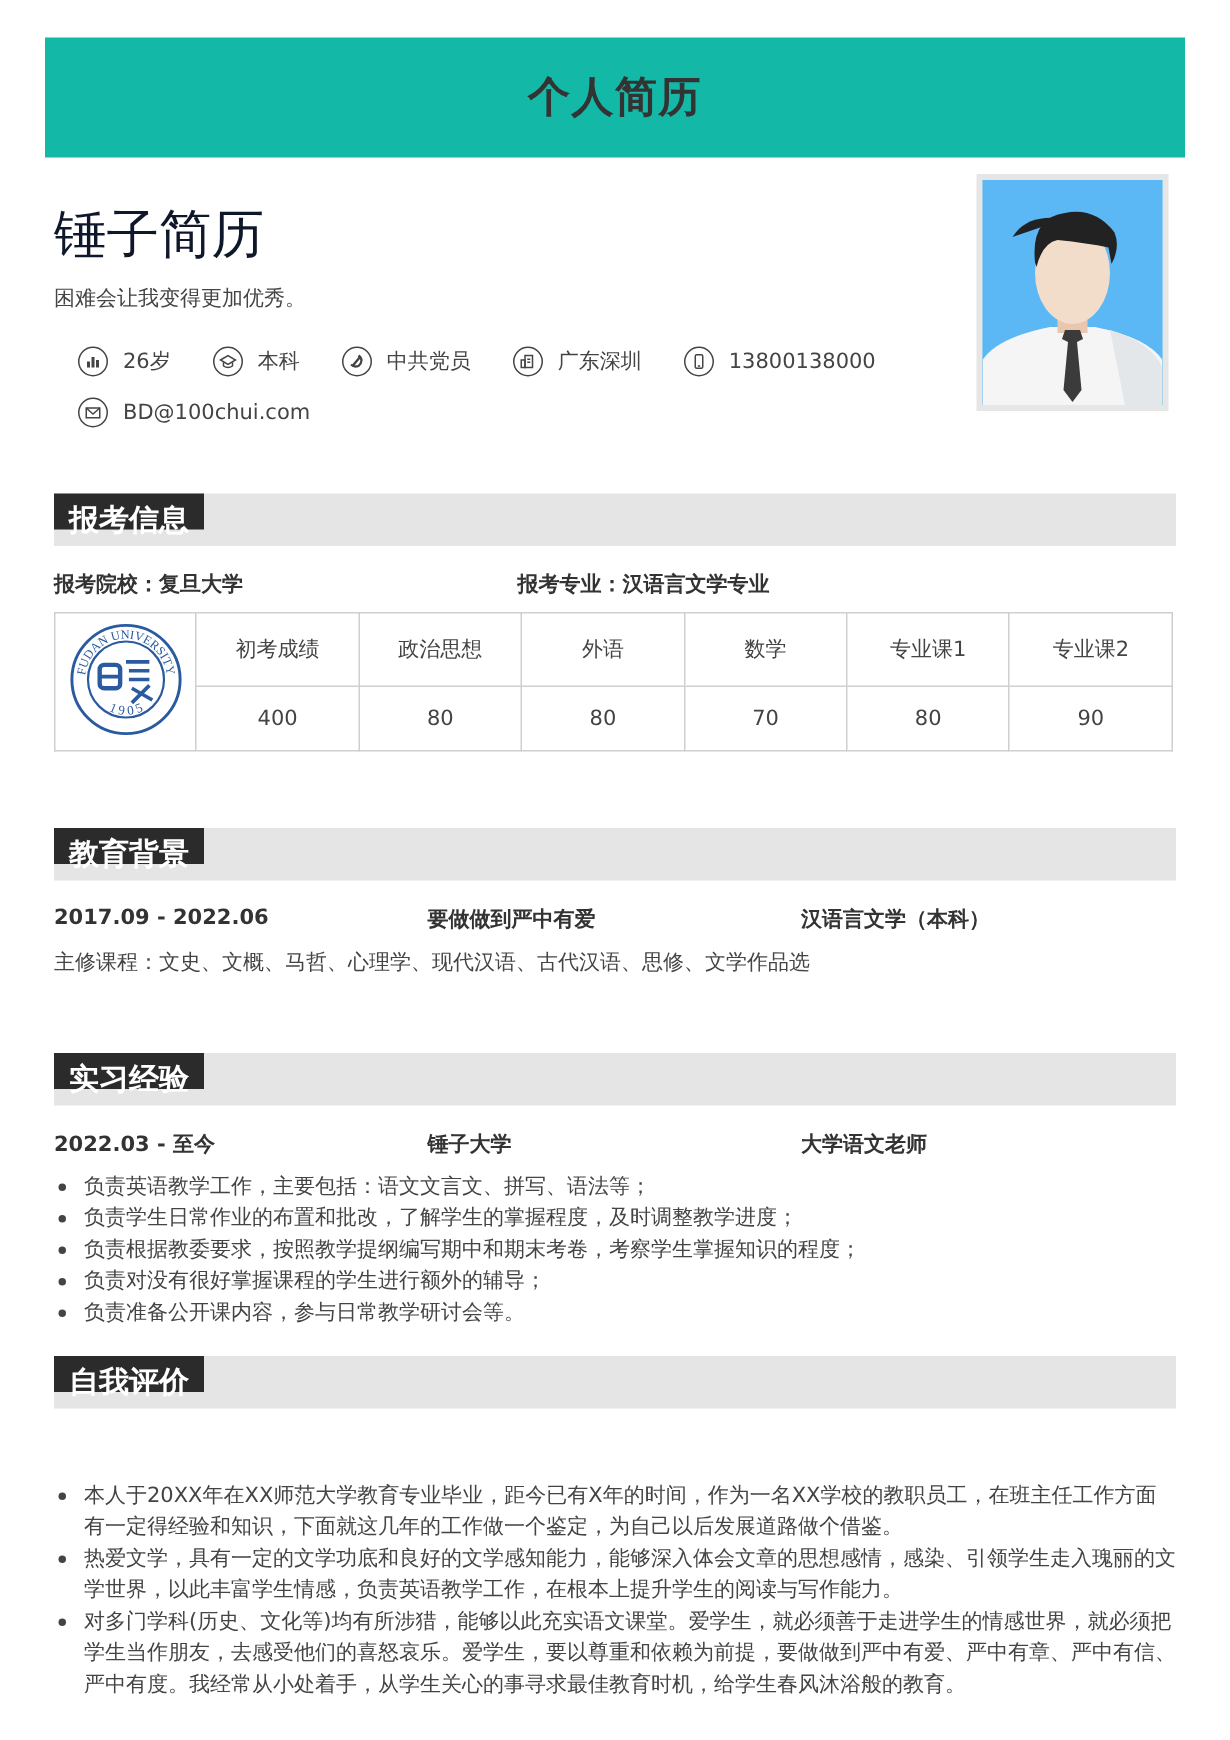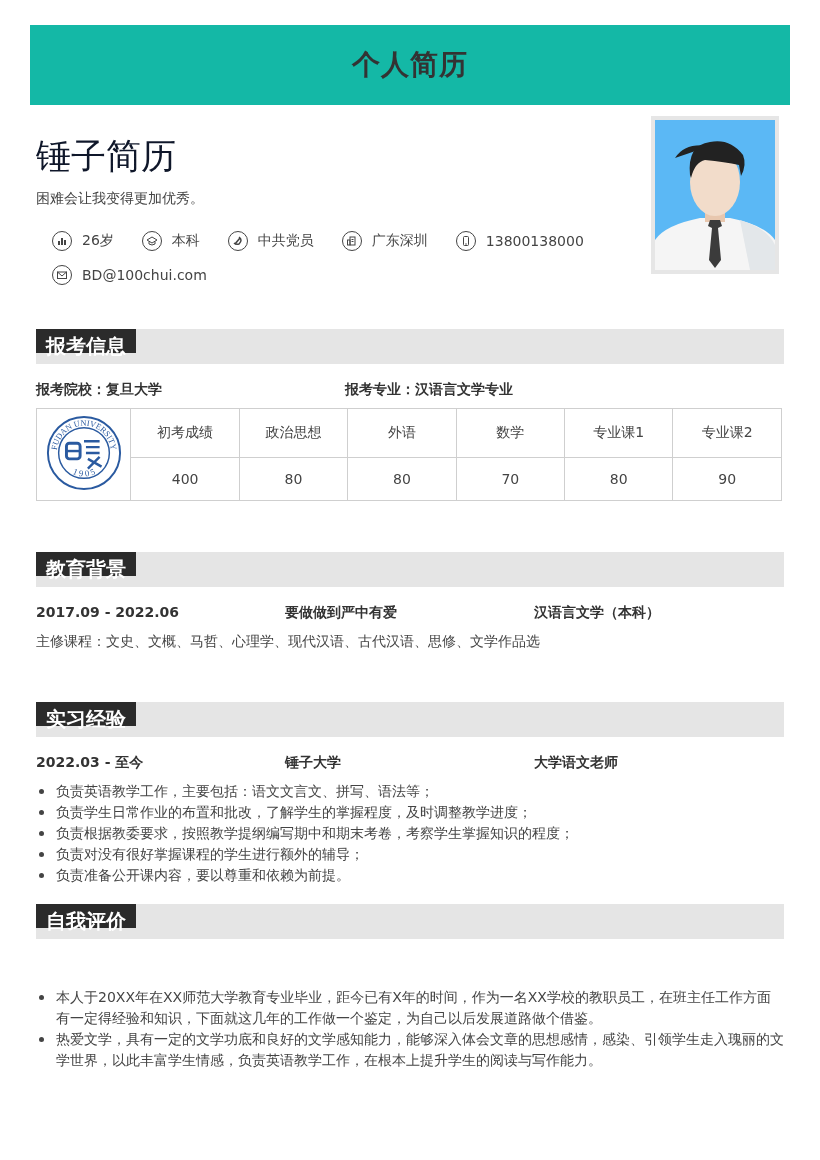--- a/index.html
+++ b/index.html
@@ -185,7 +185,7 @@
   <li>负责学生日常作业的布置和批改，了解学生的掌握程度，及时调整教学进度；</li>
   <li>负责根据教委要求，按照教学提纲编写期中和期末考卷，考察学生掌握知识的程度；</li>
   <li>负责对没有很好掌握课程的学生进行额外的辅导；</li>
-  <li>负责准备公开课内容，要以尊重和依赖为前提。</li>
+  <li>负责准备公开课内容，参与日常教学研讨会等。</li>
 </ul>
 
 <div class="section-head" style="top:904px;">

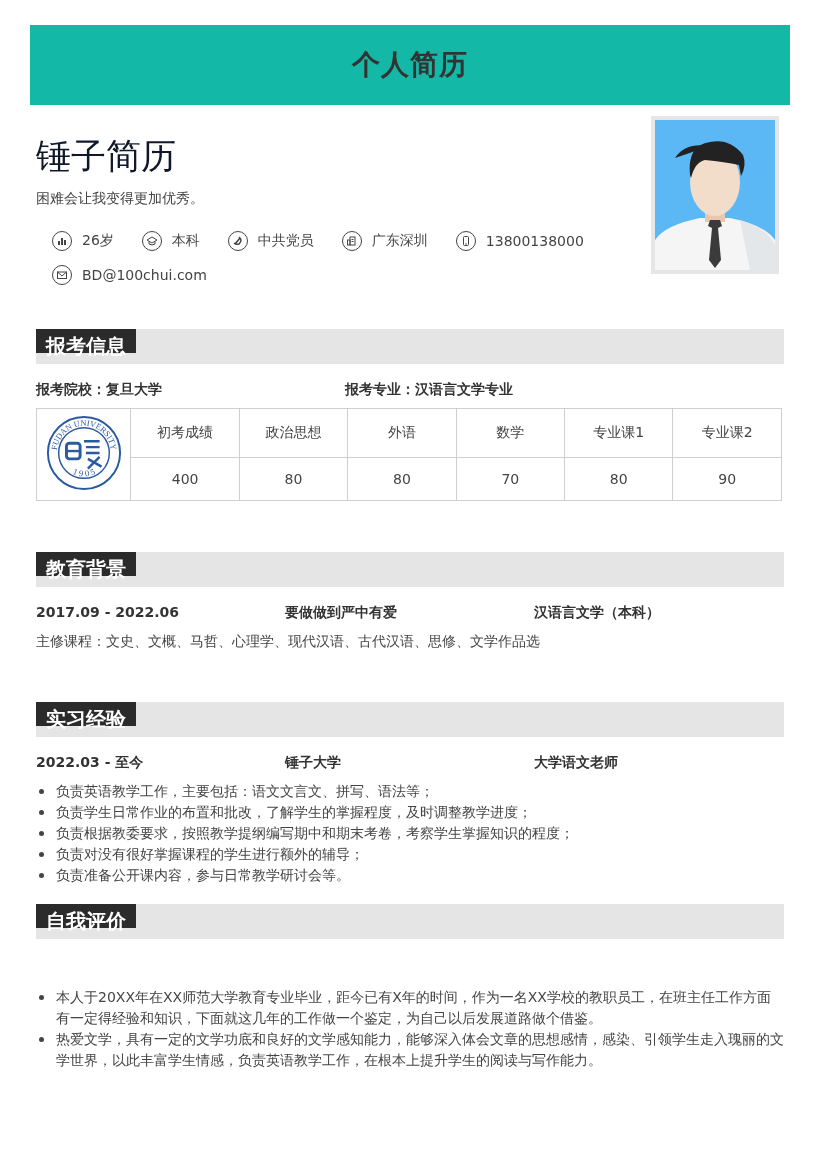--- a/index.html
+++ b/index.html
@@ -194,6 +194,7 @@
 <ul class="bullets" style="top:987px; width:748px;">
   <li>本人于20XX年在XX师范大学教育专业毕业，距今已有X年的时间，作为一名XX学校的教职员工，在班主任工作方面有一定得经验和知识，下面就这几年的工作做一个鉴定，为自己以后发展道路做个借鉴。</li>
   <li>热爱文学，具有一定的文学功底和良好的文学感知能力，能够深入体会文章的思想感情，感染、引领学生走入瑰丽的文学世界，以此丰富学生情感，负责英语教学工作，在根本上提升学生的阅读与写作能力。</li>
+  <li>对多门学科(历史、文化等)均有所涉猎，能够以此充实语文课堂。爱学生，就必须善于走进学生的情感世界，就必须把学生当作朋友，去感受他们的喜怒哀乐。爱学生，要以尊重和依赖为前提，要做做到严中有爱、严中有章、严中有信、严中有度。我经常从小处着手，从学生关心的事寻求最佳教育时机，给学生春风沐浴般的教育。</li>
 </ul>
 
 </body></html>

